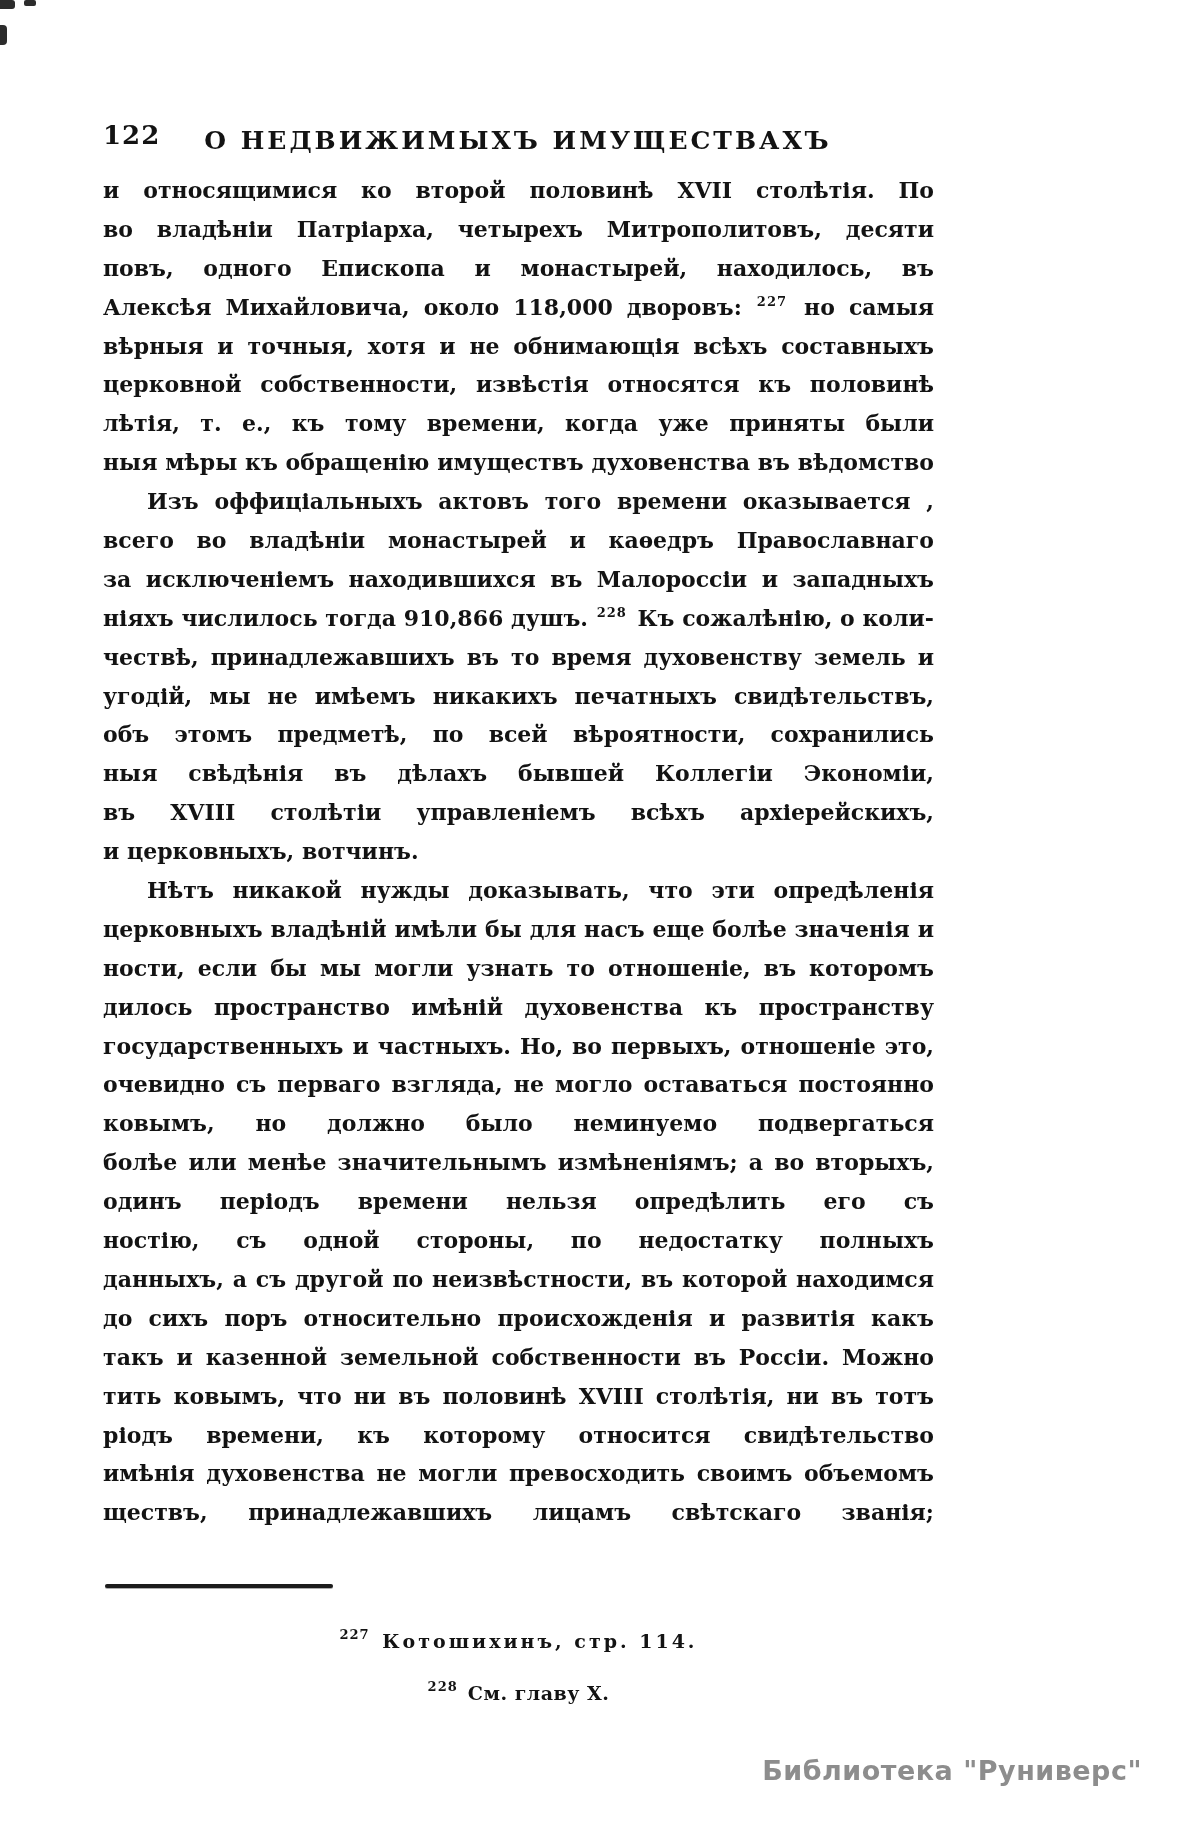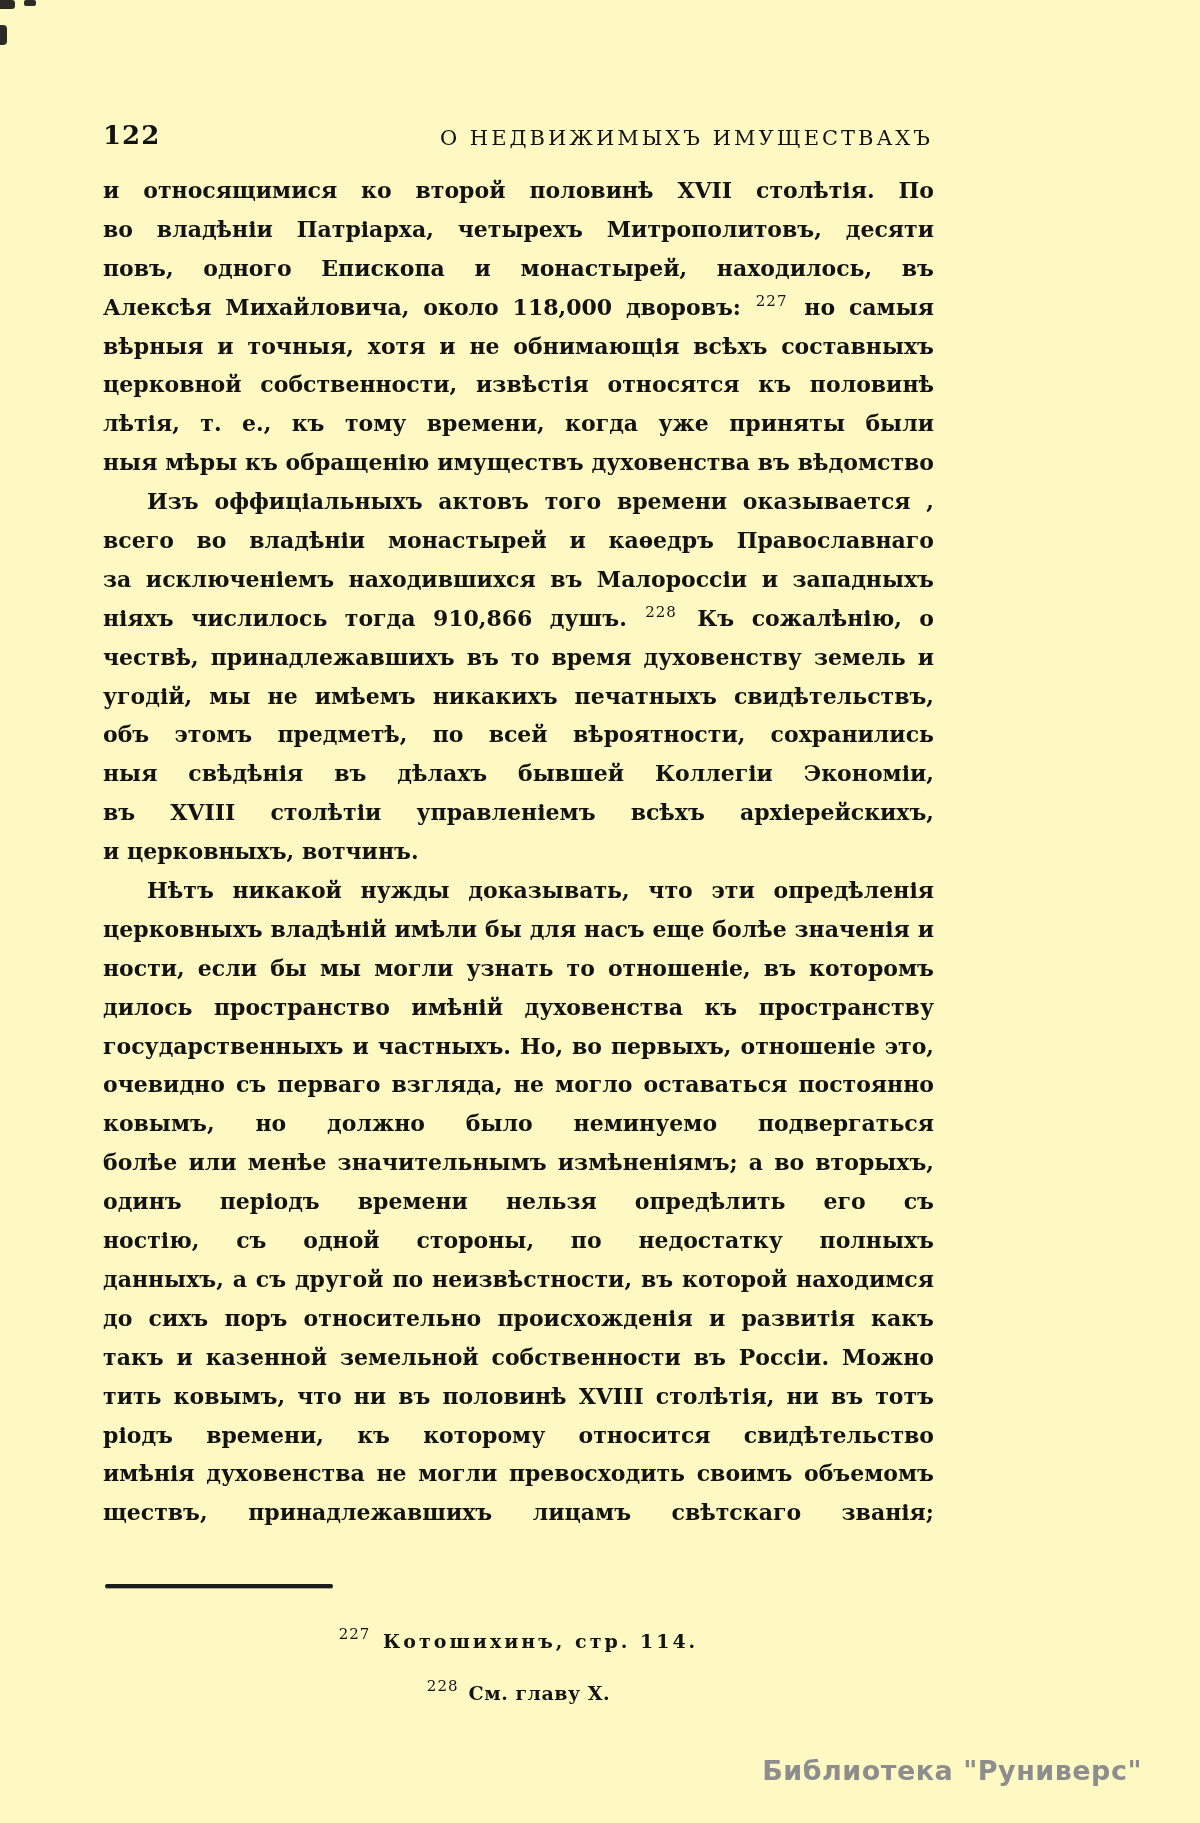--- a/index.html
+++ b/index.html
@@ -6,7 +6,7 @@
   .page{
     position:relative;
     width:1200px;height:1823px;
-    background:#fef9c3;
+    background:#ffffff;
     overflow:hidden;
     font-family:"DejaVu Serif","DejaVu Sans",serif;
     color:#131313;

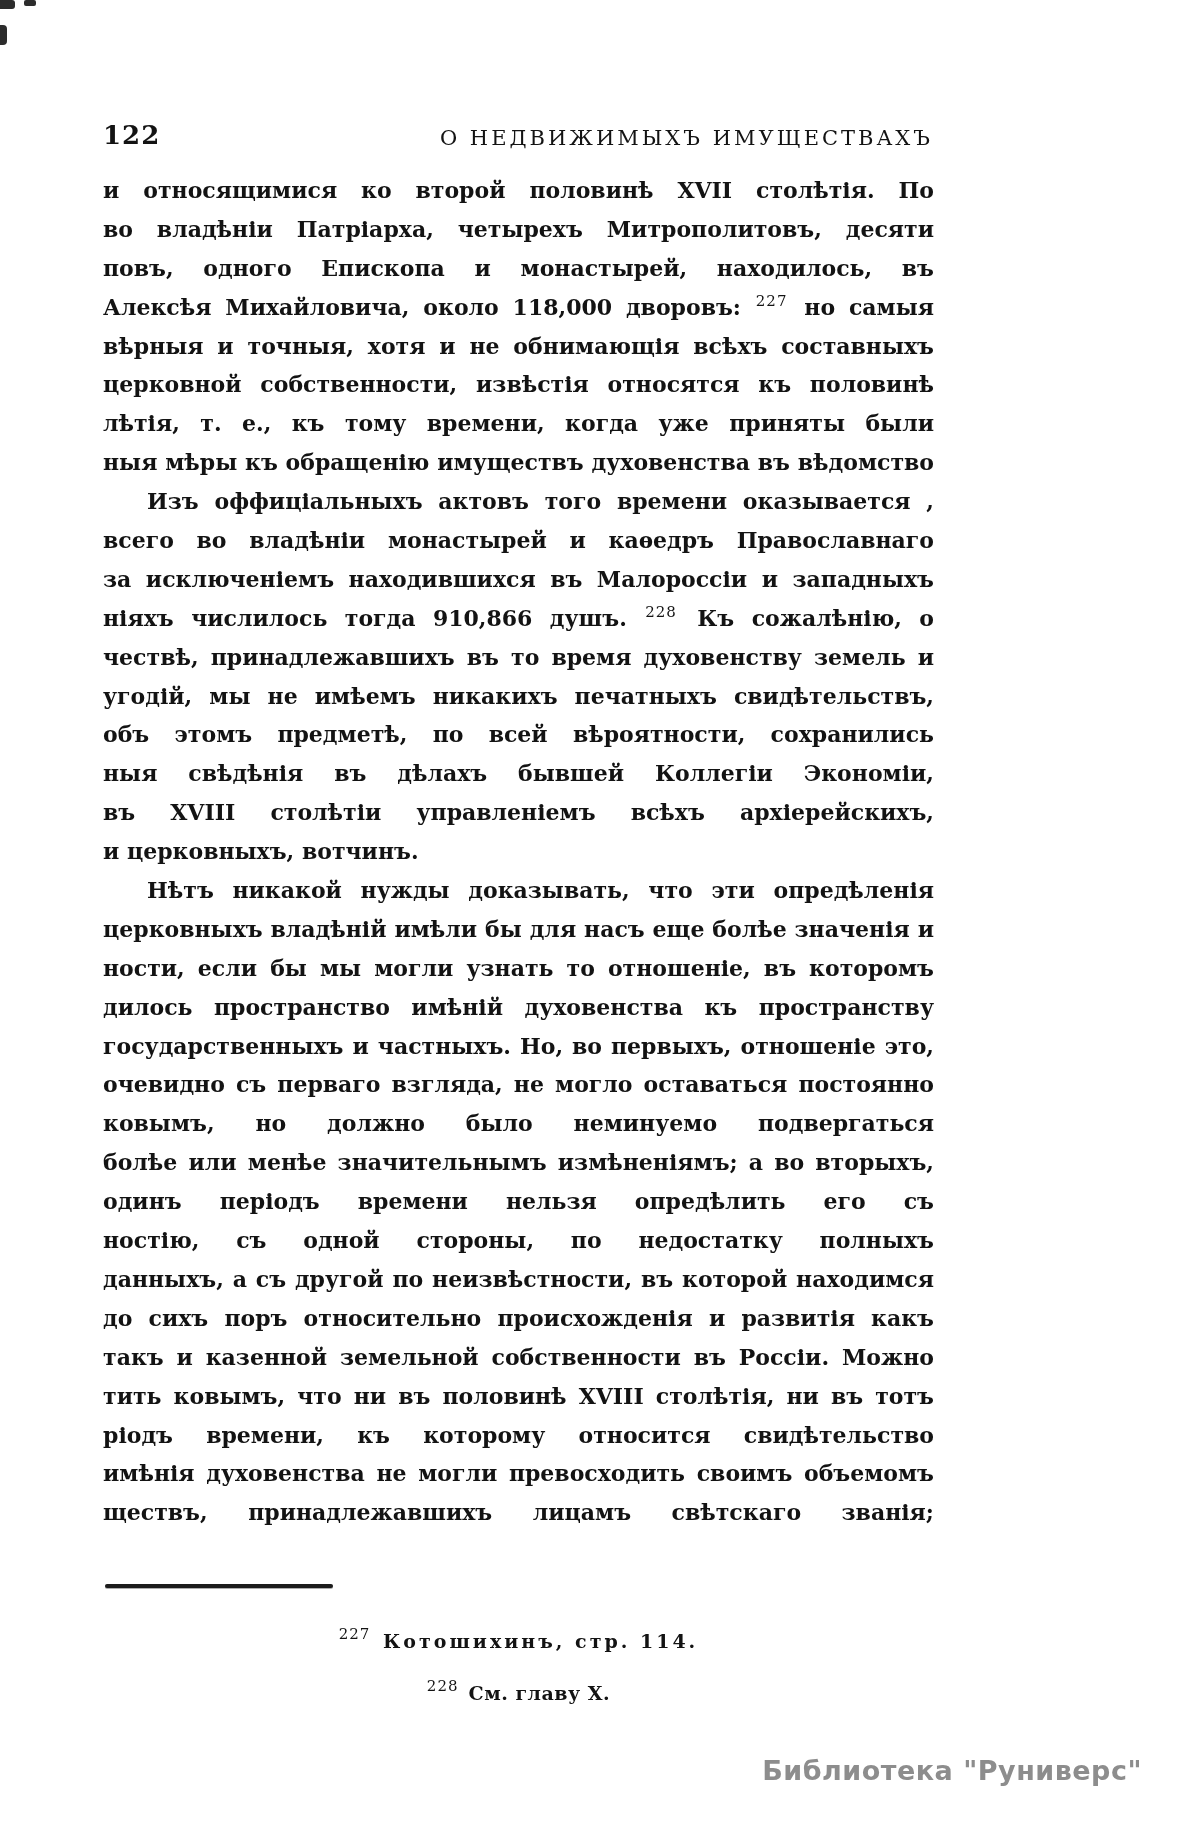--- a/index.html
+++ b/index.html
@@ -23,7 +23,7 @@
   }
   .running-title{
     position:absolute;left:103px;top:126px;width:830px;
-    text-align:right;font-size:21px;font-weight:normal;letter-spacing:3px;
+    text-align:center;font-size:25px;font-weight:bold;letter-spacing:3px;
     white-space:nowrap;
   }
   .body-text{

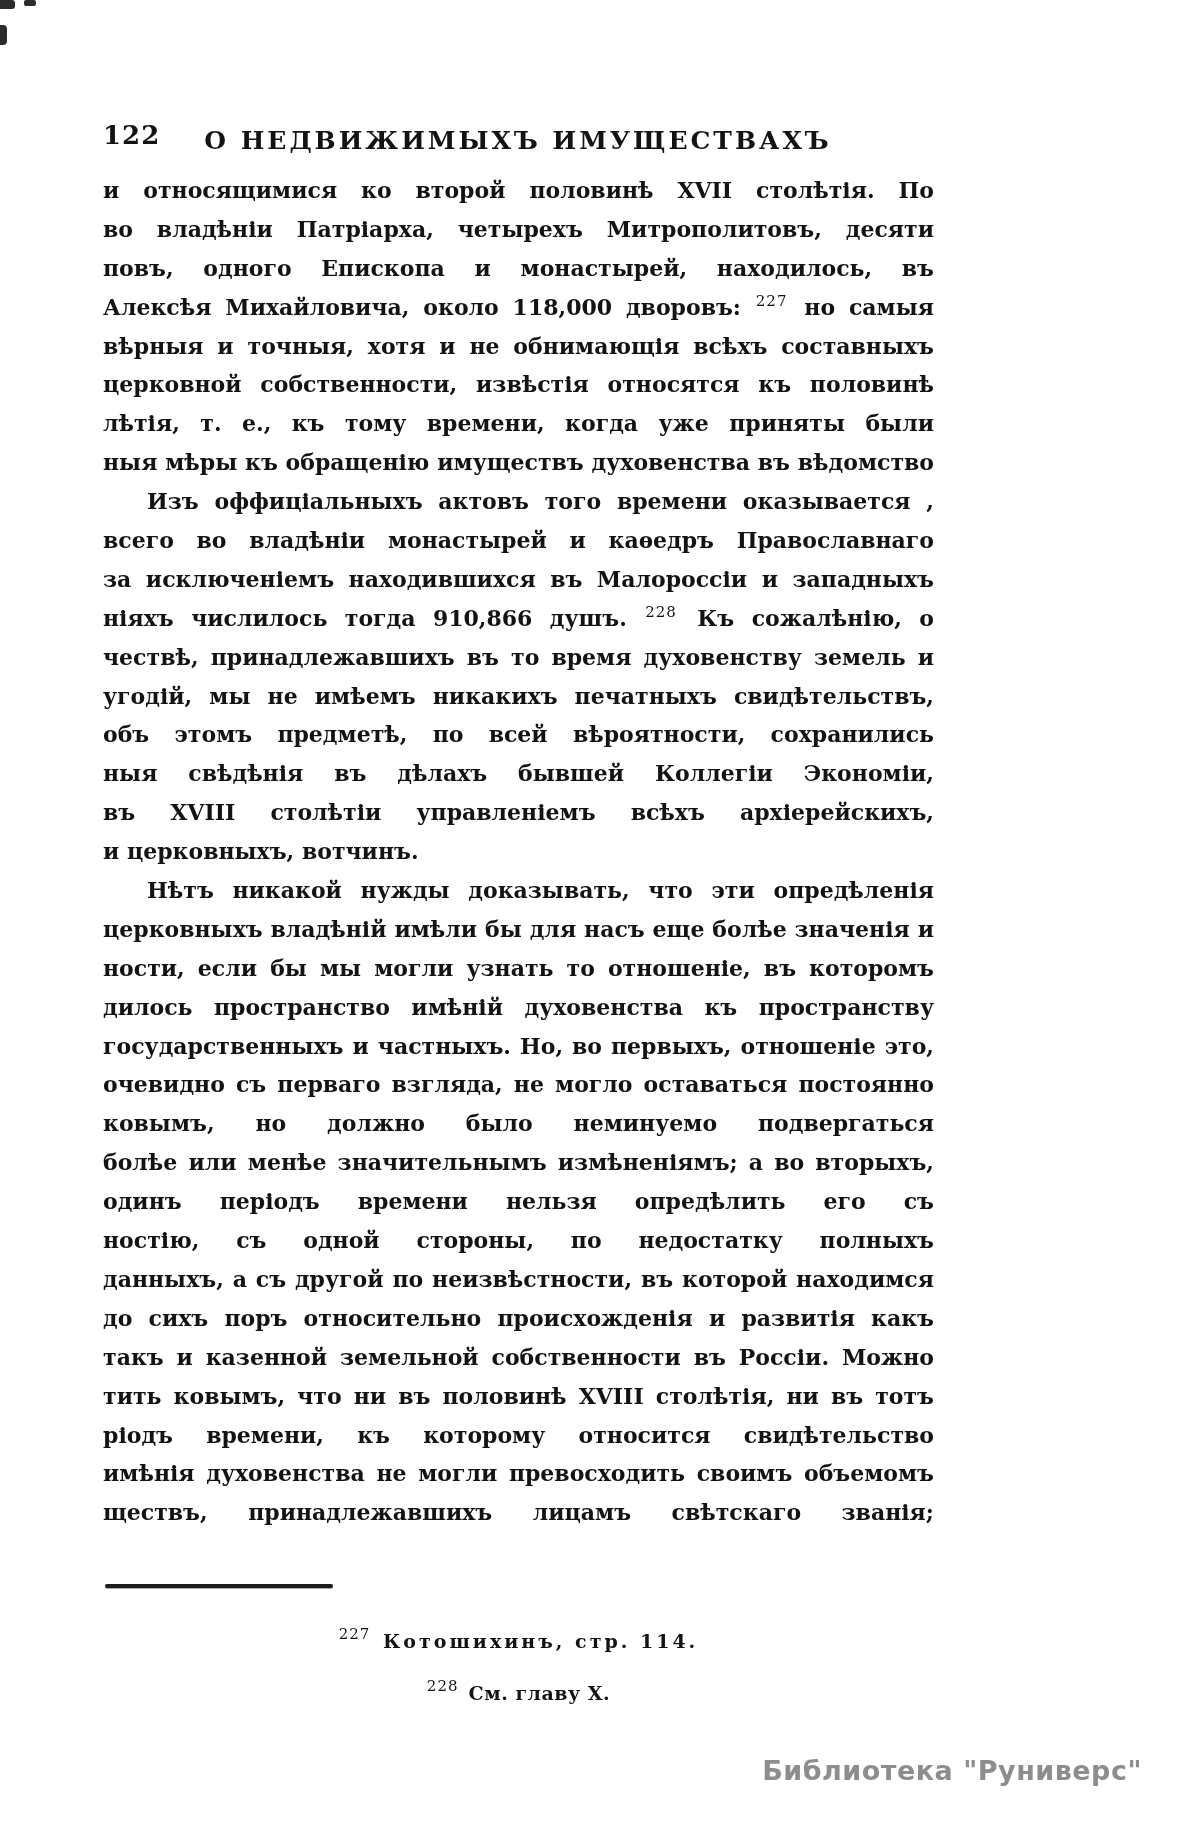--- a/index.html
+++ b/index.html
@@ -38,7 +38,7 @@
   .line.indent{text-indent:44px;}
   .line.last{text-align-last:left;}
   sup.fn-ref{
-    font-size:15px;font-weight:normal;line-height:0;
+    font-size:13px;font-weight:bold;line-height:0;
     vertical-align:9px;letter-spacing:1px;padding:0 3px 0 1px;
   }
   .fn-rule{

